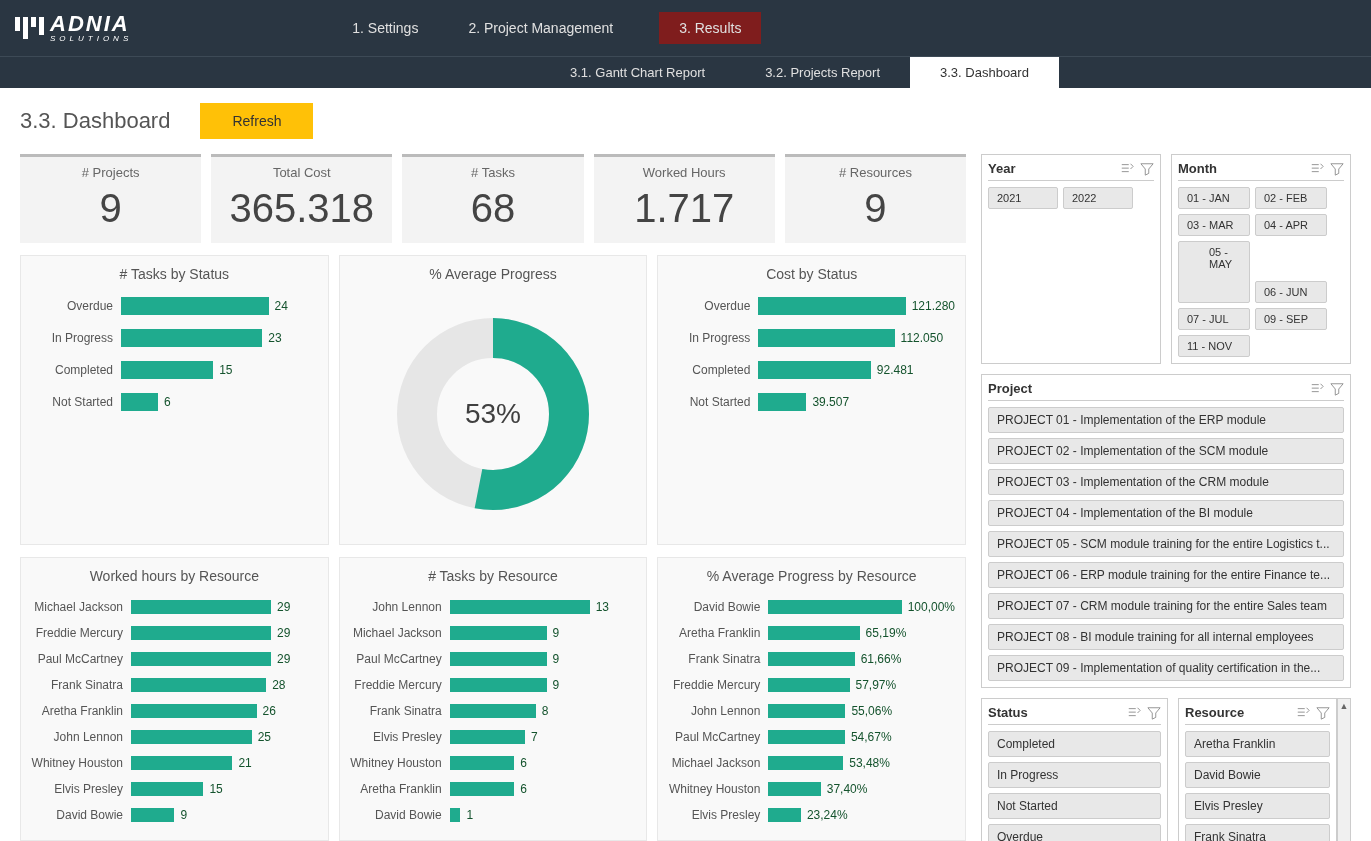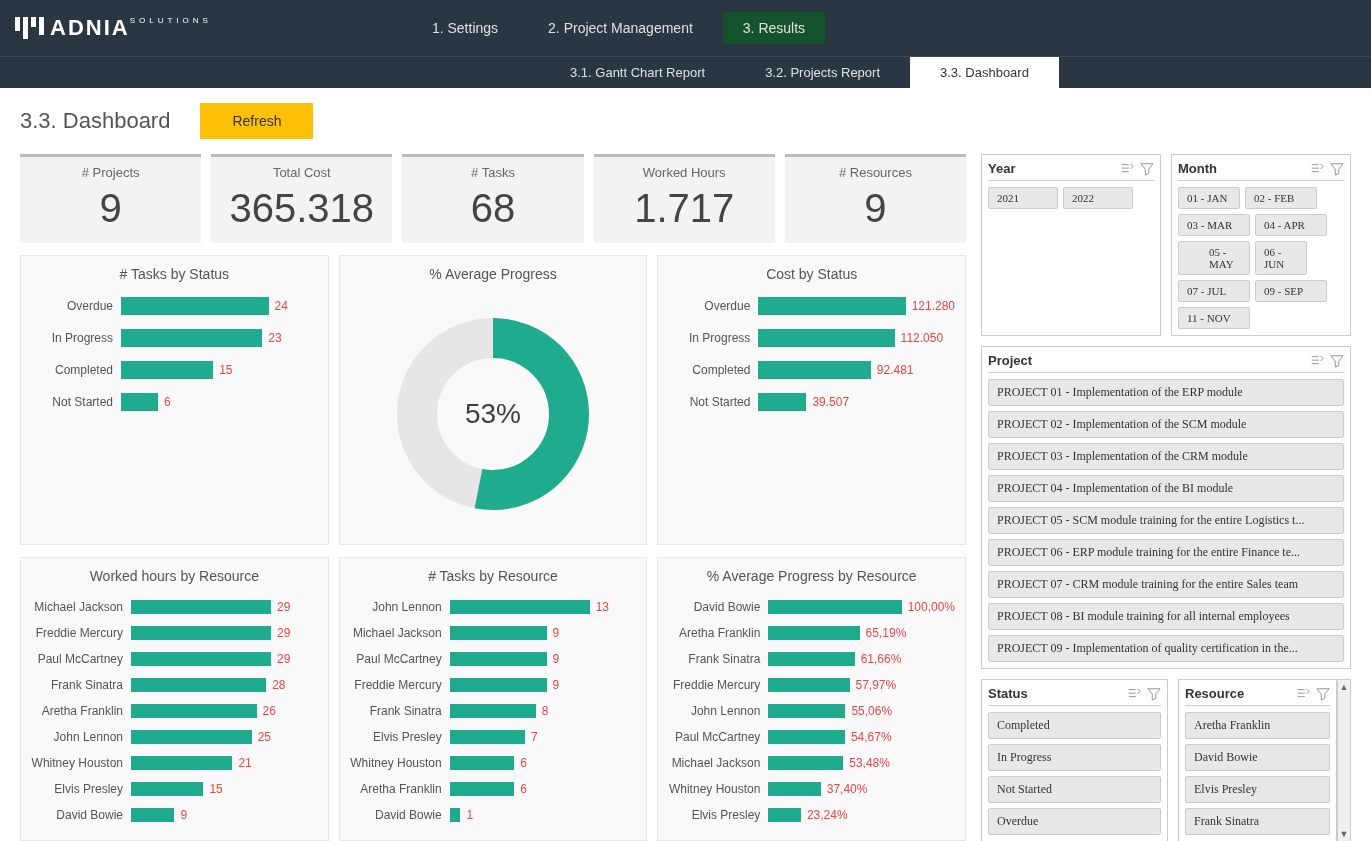--- a/index.html
+++ b/index.html
@@ -8,7 +8,7 @@
 .logo { color: #fff; font-weight: bold; letter-spacing: 2px; display: flex; align-items: center; gap: 6px; }
 .logo-bars { display: flex; gap: 3px; }
 .logo-bars span { width: 5px; background: #fff; display: inline-block; }
-.logo-text { display: flex; flex-direction: row; line-height: 1; }
+.logo-text { display: flex; flex-direction: column; line-height: 1; font-style: italic; }
 .logo-text .main { font-size: 22px; font-weight: 900; }
 .logo-text .sub { font-size: 8px; letter-spacing: 4px; font-weight: 300; }
 .nav { display: flex; gap: 10px; margin-left: 200px; }

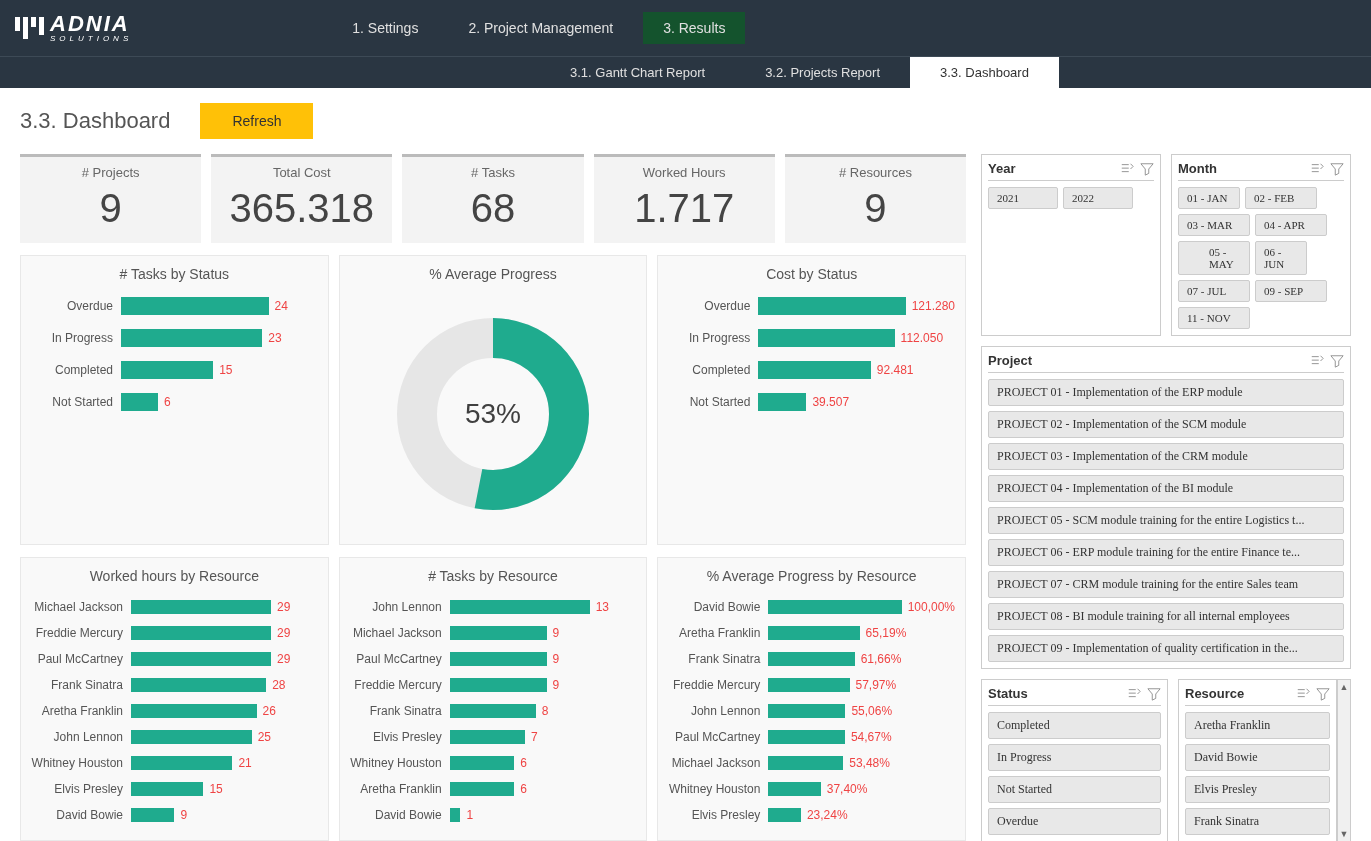--- a/index.html
+++ b/index.html
@@ -13,7 +13,7 @@
 .logo-text .sub { font-size: 8px; letter-spacing: 4px; font-weight: 300; }
 .nav { display: flex; gap: 10px; margin-left: 200px; }
 .nav-item { color: #e0e0e0; padding: 8px 20px; cursor: pointer; font-size: 14px; }
-.nav-item.active { background: #14532d; }
+.nav-item.active { background: #7f1d1d; margin-left: 16px; }
 .subnav { background: #2a3642; height: 32px; display: flex; align-items: center; padding-left: 540px; gap: 0; border-top: 1px solid #3d4a56; }
 .subnav-item { color: #e0e0e0; padding: 8px 30px; cursor: pointer; font-size: 13px; height: 32px; display: flex; align-items: center; }
 .subnav-item.active { background: #fff; color: #333; }

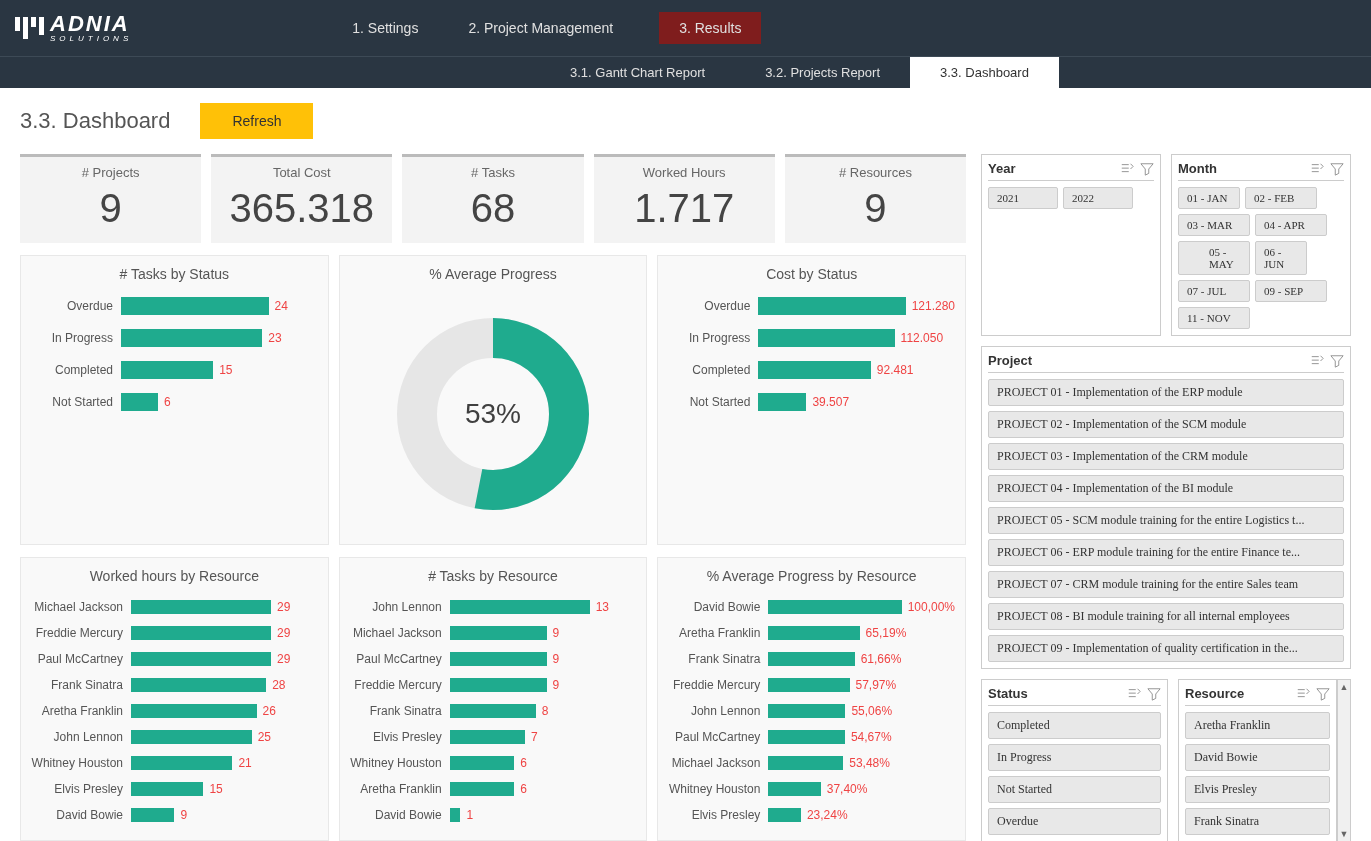--- a/index.html
+++ b/index.html
@@ -46,7 +46,7 @@
 .slicer-title { font-size: 13px; font-weight: 600; }
 .slicer-icons { display: flex; gap: 6px; color: #888; }
 .slicer-icons svg { width: 14px; height: 14px; cursor: pointer; }
-.slicer-btns { display: flex; flex-wrap: wrap; gap: 5px; font-family: Liberation Serif, serif; }
+.slicer-btns { display: flex; flex-wrap: wrap; gap: 5px; }
 .slicer-btn { background: #e8e8e8; border: 1px solid #ccc; padding: 4px 8px; font-size: 11px; cursor: pointer; border-radius: 2px; }
 .slicer-list .slicer-btn { width: 100%; text-align: left; overflow: hidden; text-overflow: ellipsis; white-space: nowrap; font-size: 12px; padding: 5px 8px; }
 .side-row { display: flex; gap: 10px; }

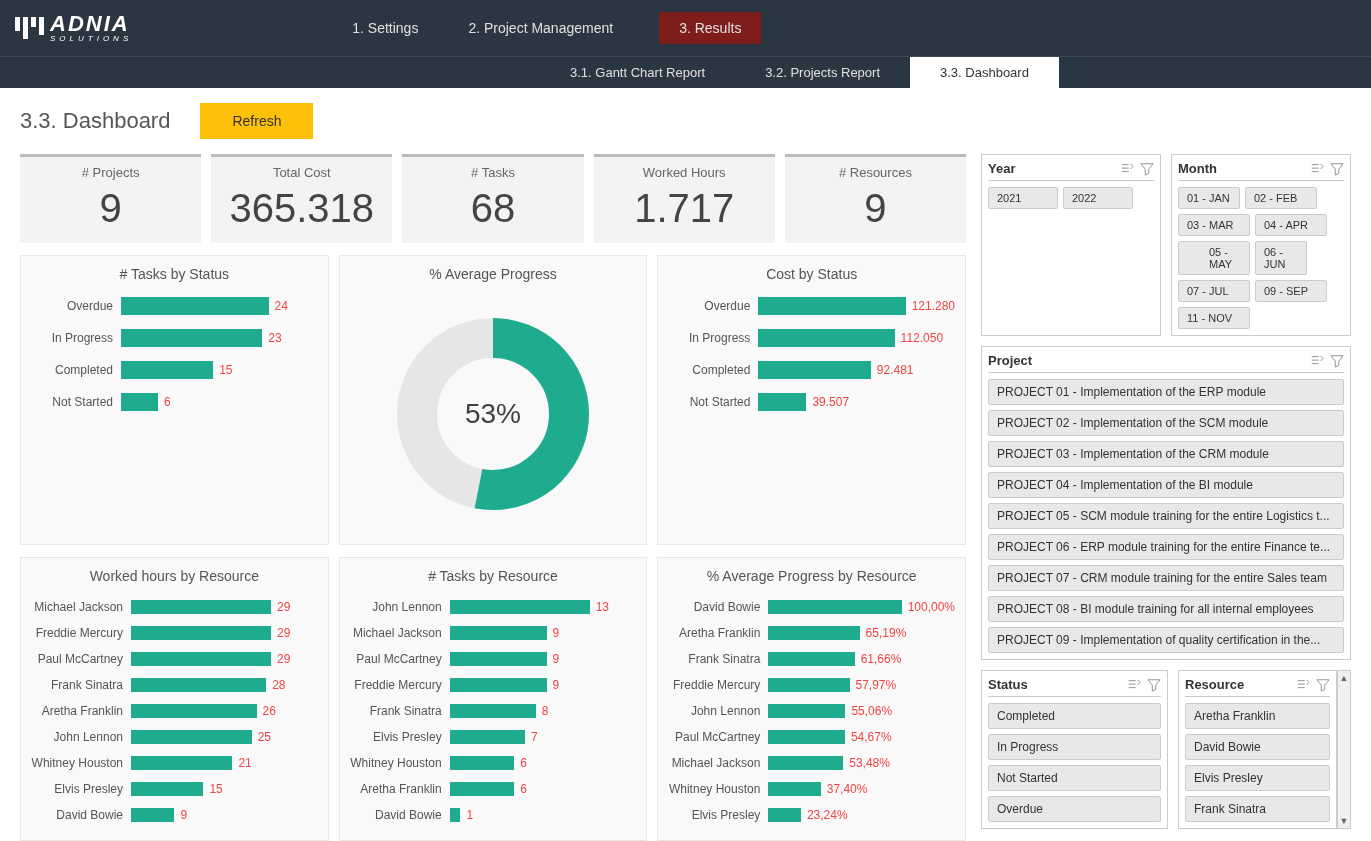--- a/index.html
+++ b/index.html
@@ -437,7 +437,7 @@
             </span>
           </div>
           <div class="slicer-btns" id="slicer-month">
-              <div class="slicer-btn" style="width: 62px;">01 - JAN</div>
+              <div class="slicer-btn" style="width: 72px;">01 - JAN</div>
               <div class="slicer-btn" style="width: 72px;">02 - FEB</div>
               <div class="slicer-btn" style="width: 72px;">03 - MAR</div>
               <div class="slicer-btn" style="width: 72px;">04 - APR</div>

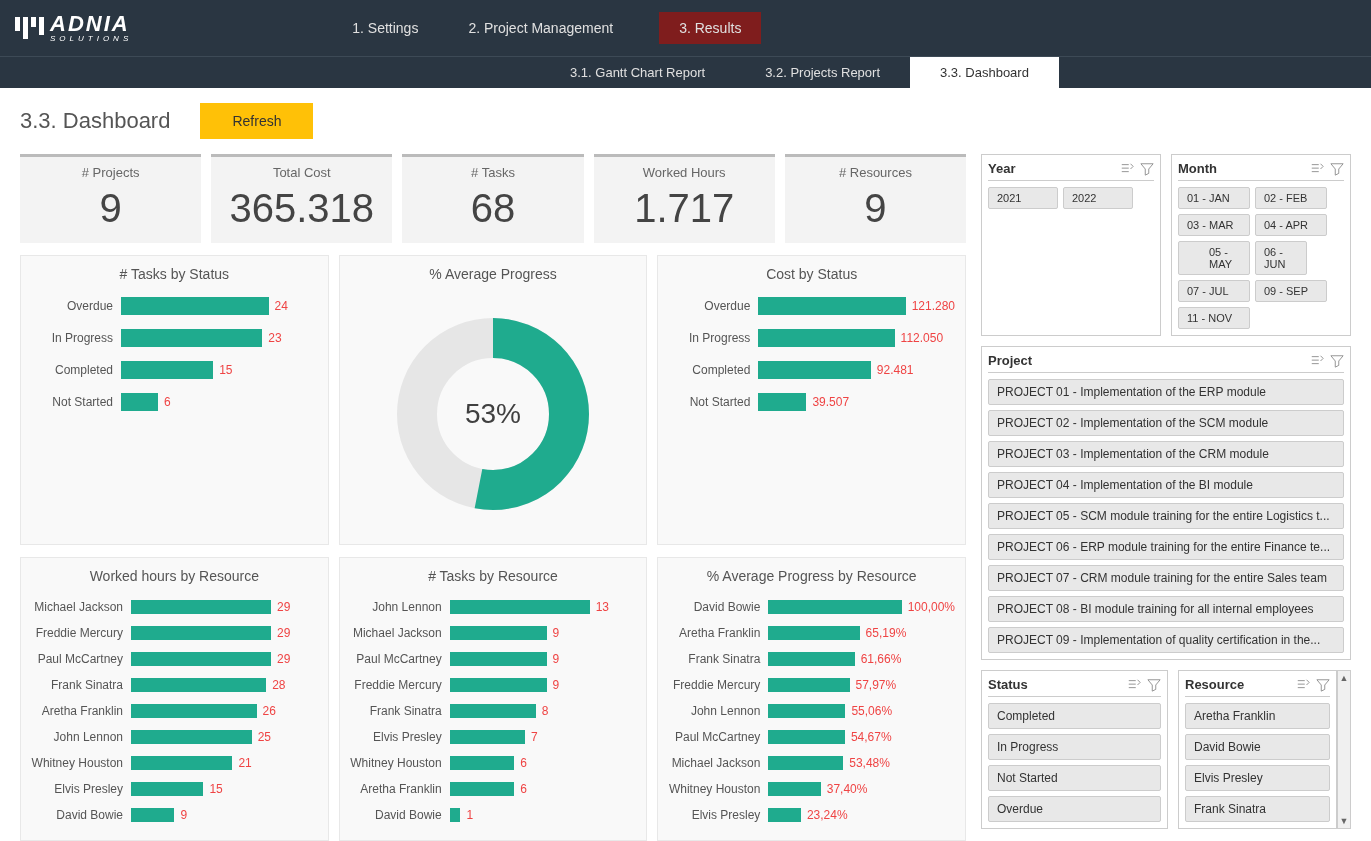--- a/index.html
+++ b/index.html
@@ -442,7 +442,7 @@
               <div class="slicer-btn" style="width: 72px;">03 - MAR</div>
               <div class="slicer-btn" style="width: 72px;">04 - APR</div>
               <div class="slicer-btn" style="width: 72px; padding-left: 30px;">05 - MAY</div>
-              <div class="slicer-btn" style="width: 52px;">06 - JUN</div>
+              <div class="slicer-btn" style="width: 72px; margin-top: 40px;">06 - JUN</div>
               <div class="slicer-btn" style="width: 72px;">07 - JUL</div>
               <div class="slicer-btn" style="width: 72px;">09 - SEP</div>
               <div class="slicer-btn" style="width: 72px;">11 - NOV</div>

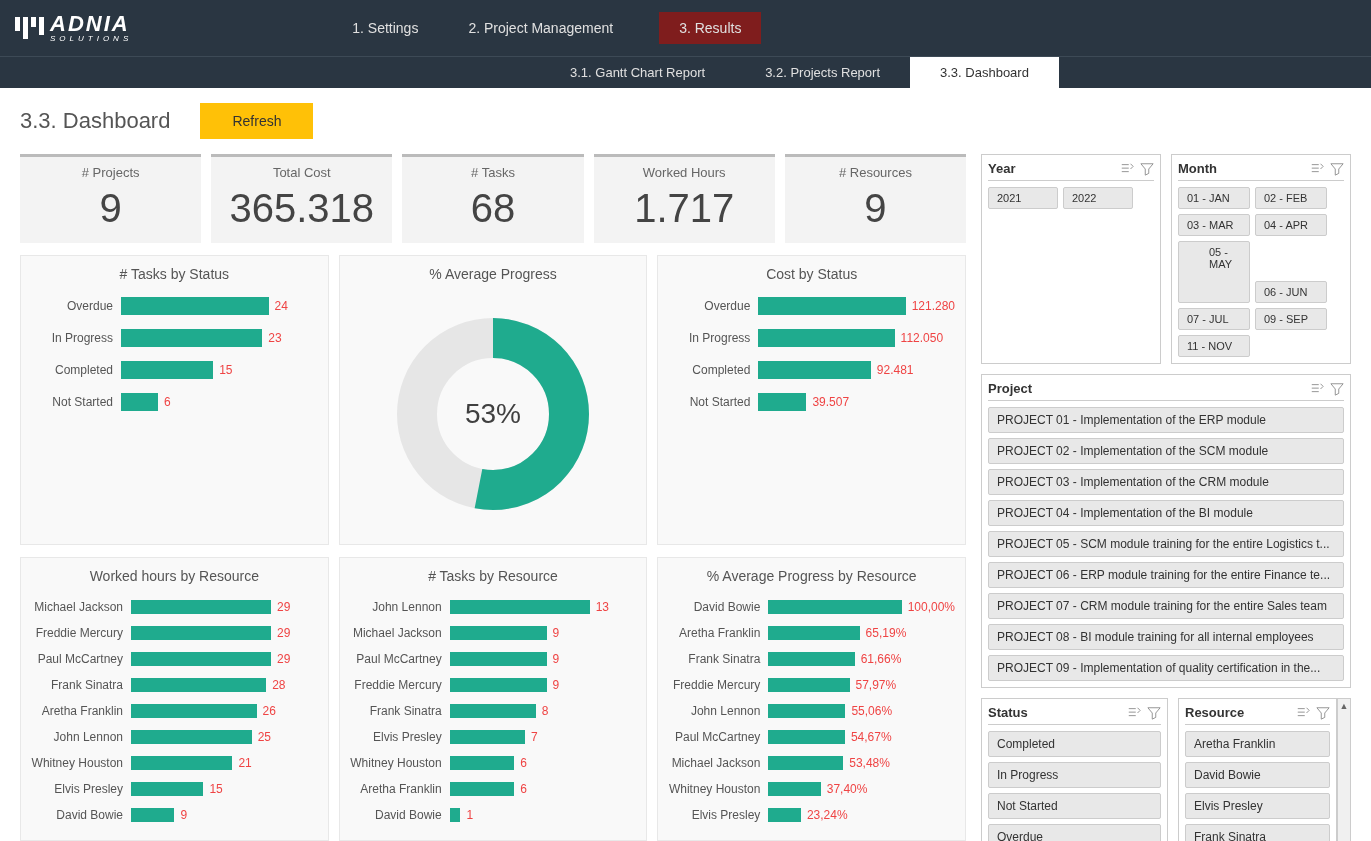--- a/index.html
+++ b/index.html
@@ -35,7 +35,7 @@
 .hbar-label { width: 90px; text-align: right; padding-right: 8px; color: #555; }
 .hbar-track { flex: 1; display: flex; align-items: center; position: relative; }
 .hbar-fill { background: #1fab8e; height: 18px; }
-.hbar-val { margin-left: 6px; color: #ef4444; }
+.hbar-val { margin-left: 6px; color: #14532d; }
 .hbar-row.small .hbar-label { width: 100px; }
 .hbar-row.small { height: 22px; margin-bottom: 4px; }
 .hbar-row.small .hbar-fill { height: 14px; }

